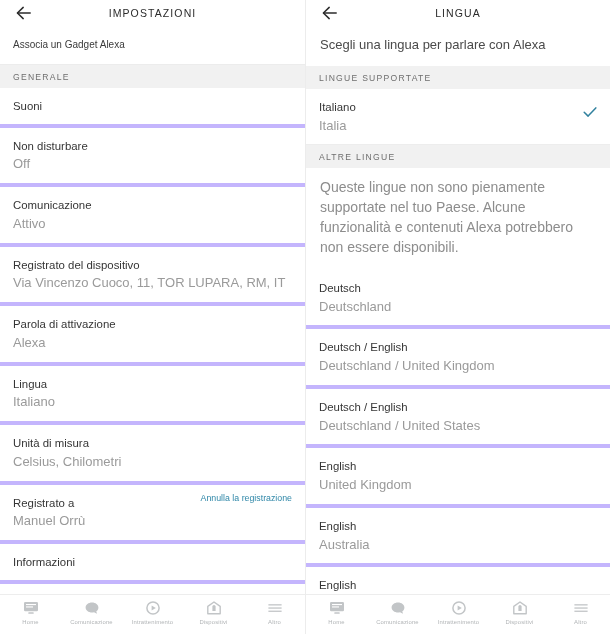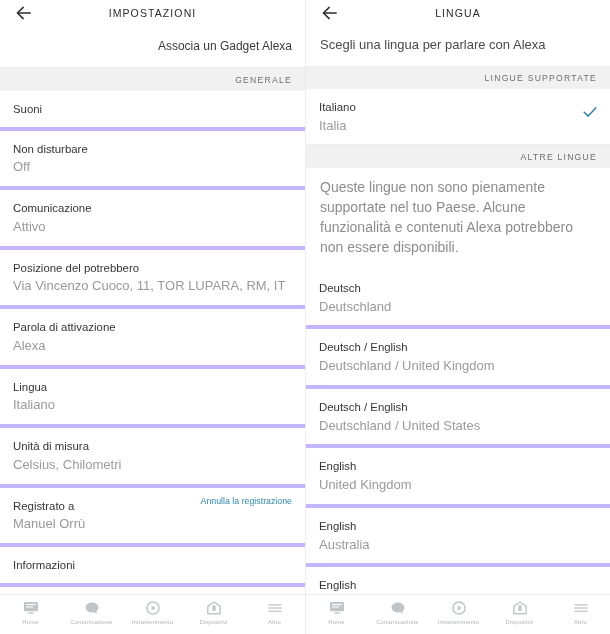--- a/index.html
+++ b/index.html
@@ -52,10 +52,9 @@
   
   .top-row {
     padding:13px 13px 14px 13px;
-    font-size:12px;
+    font-size:10px;
     color:#3b3b3b;
     cursor:pointer;
-    text-align:right;
   }
   .top-desc {
     padding:11px 13px 14px 14px;

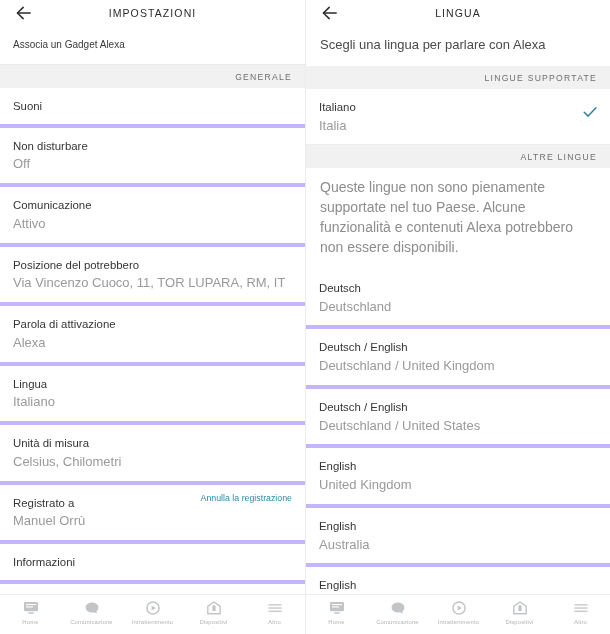--- a/index.html
+++ b/index.html
@@ -73,7 +73,6 @@
     color:#6e6e6e;
     font-weight:400;
     text-transform:uppercase;
-    text-align:right;
   }
 
   

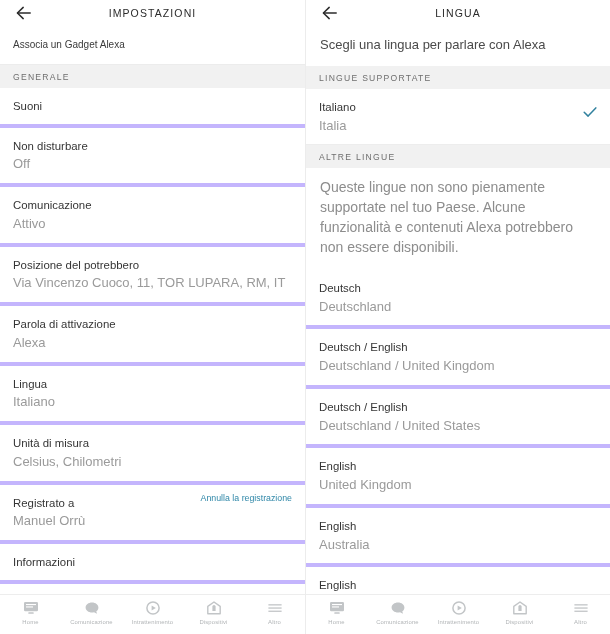--- a/index.html
+++ b/index.html
@@ -193,7 +193,7 @@
       </div>
 
       <div class="row">
-        <div class="row-title">Posizione del potrebbero</div>
+        <div class="row-title">Registrato del dispositivo</div>
         <div class="row-sub">Via Vincenzo Cuoco, 11, TOR LUPARA, RM, IT</div>
       </div>
 

